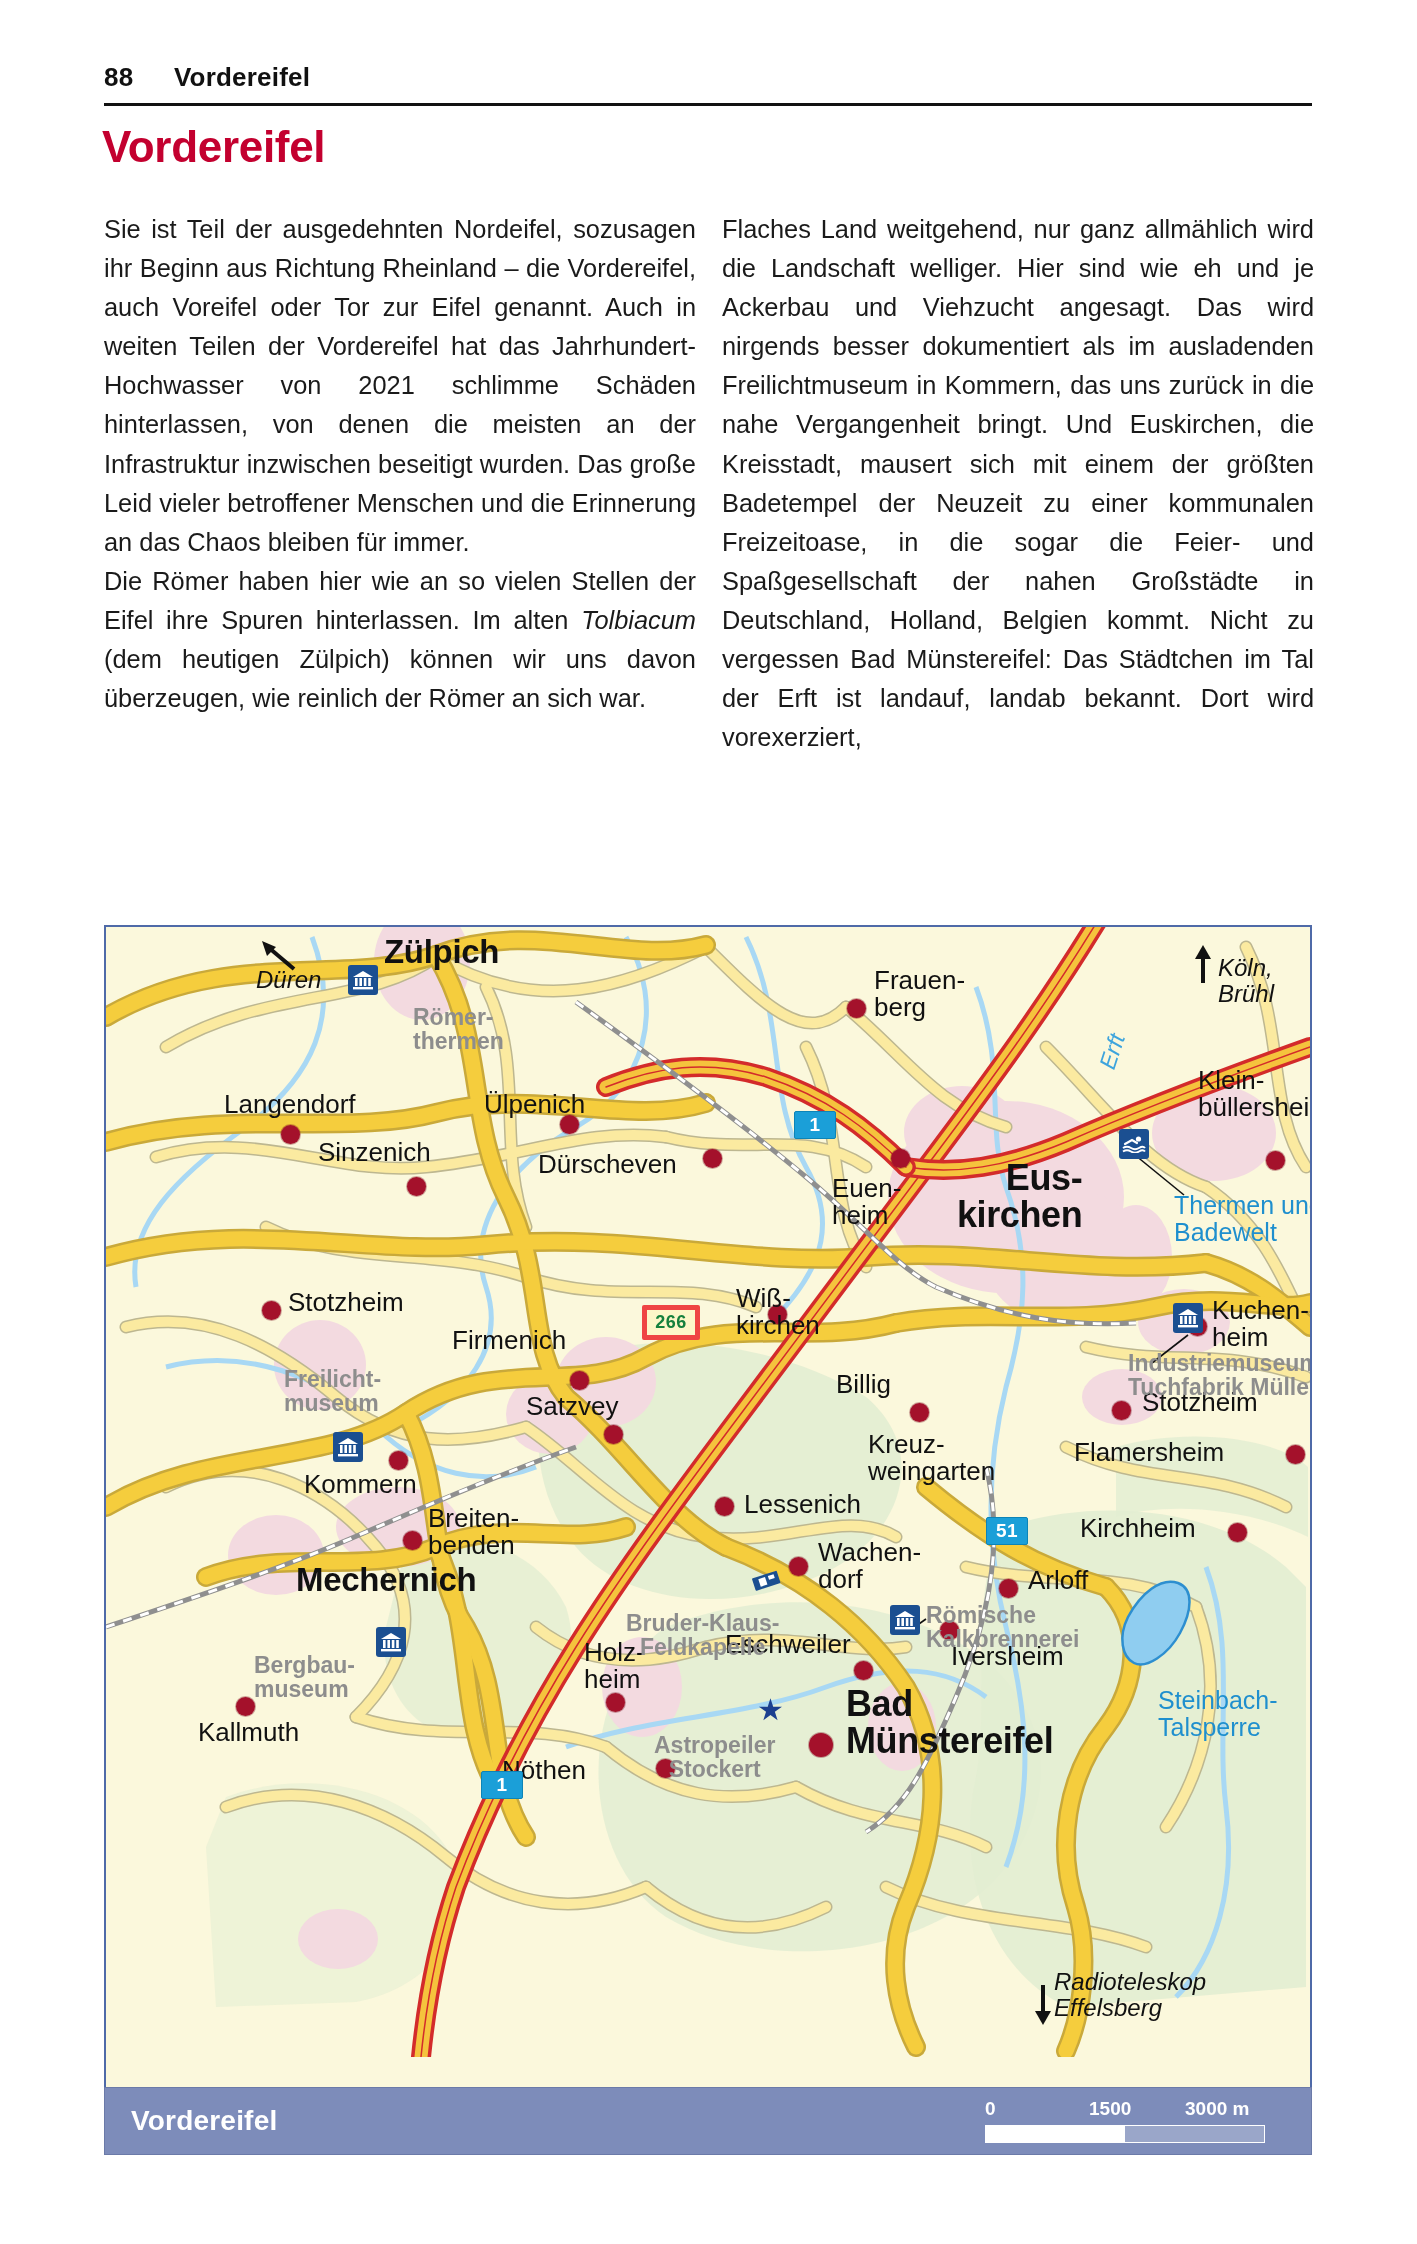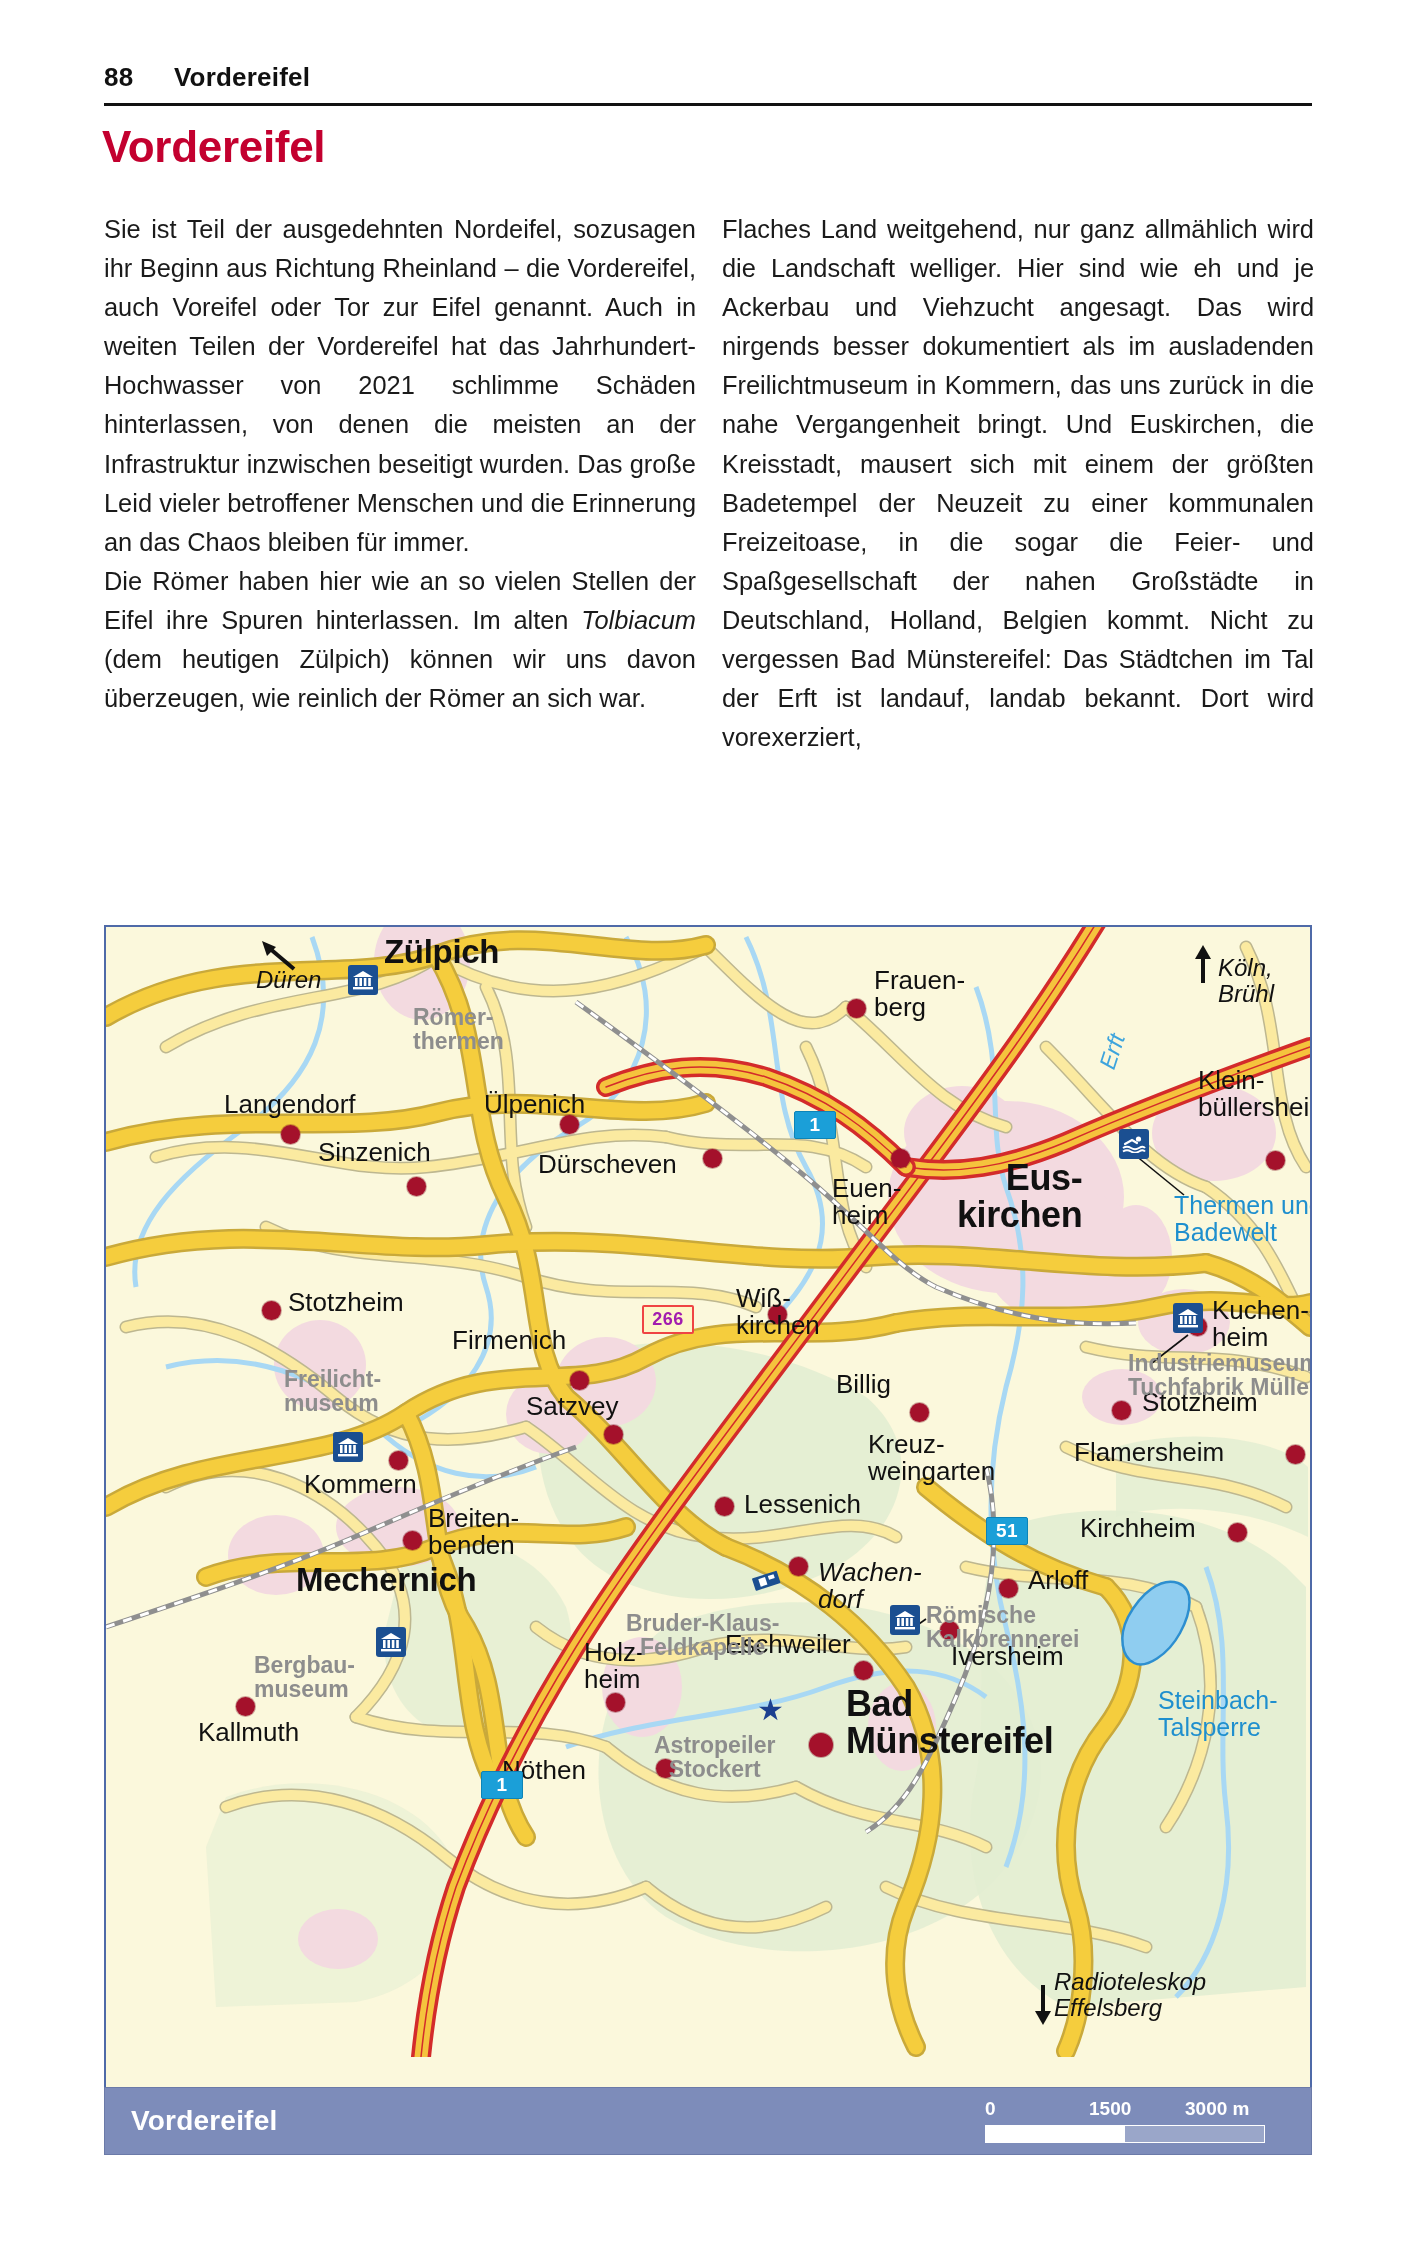--- a/index.html
+++ b/index.html
@@ -78,7 +78,7 @@
   .shield{position:absolute;background:#1b9fd8;color:#fff;border:1px solid #0d84b7;
           font-size:19px;font-weight:bold;display:flex;align-items:center;justify-content:center;
           width:40px;height:26px;border-radius:2px;letter-spacing:.5px;}
-  .shield.yellow{background:#fdf6c9;color:#a21caf;border:2px solid #ef4444;width:48px;height:25px;font-size:18px;}
+  .shield.yellow{background:#fdf6c9;color:#15803d;border:5px solid #ef4444;width:48px;height:25px;font-size:18px;}
 
   .star{position:absolute;color:#1b3f8f;font-size:30px;line-height:1;}
 

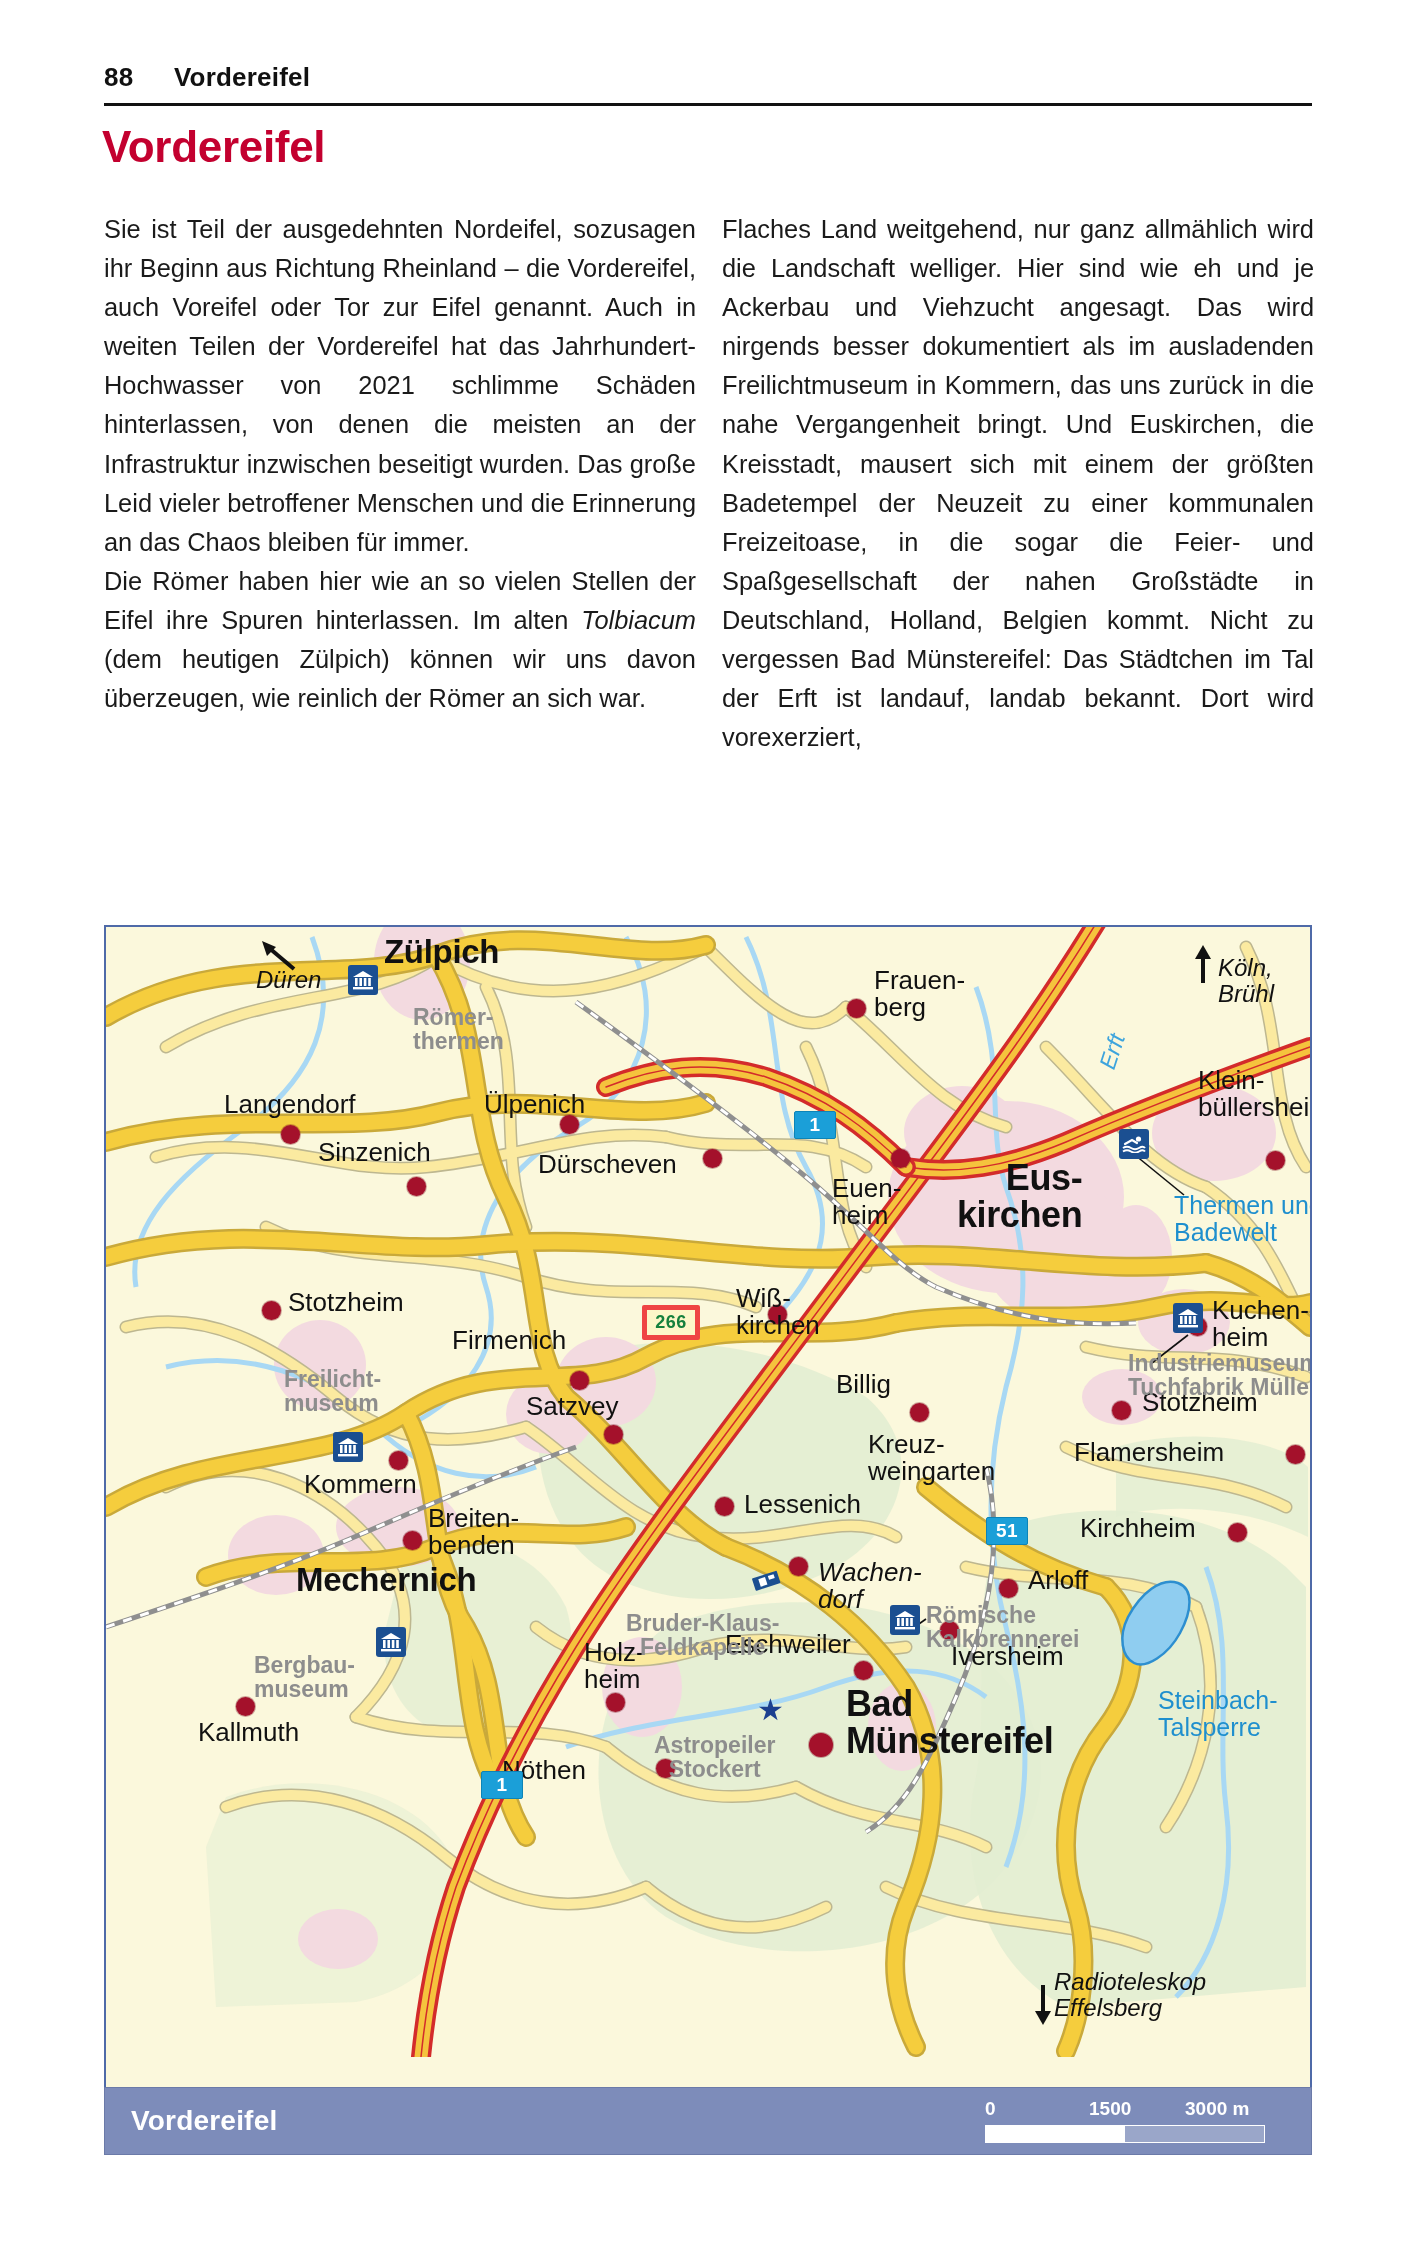--- a/index.html
+++ b/index.html
@@ -389,7 +389,7 @@
 benden</div>
     <div class="lbl town" style="left:974px;top:588px;">Kirchheim</div>
     <div class="lbl city2" style="left:190px;top:636px;">Mechernich</div>
-    <div class="lbl town" style="left:712px;top:632px;white-space:pre;font-style:italic;">Wachen-
+    <div class="lbl town" style="left:712px;top:612px;white-space:pre;">Wachen-
 dorf</div>
     <div class="lbl town" style="left:922px;top:640px;">Arloff</div>
     <div class="lbl town" style="left:619px;top:704px;">Eschweiler</div>

